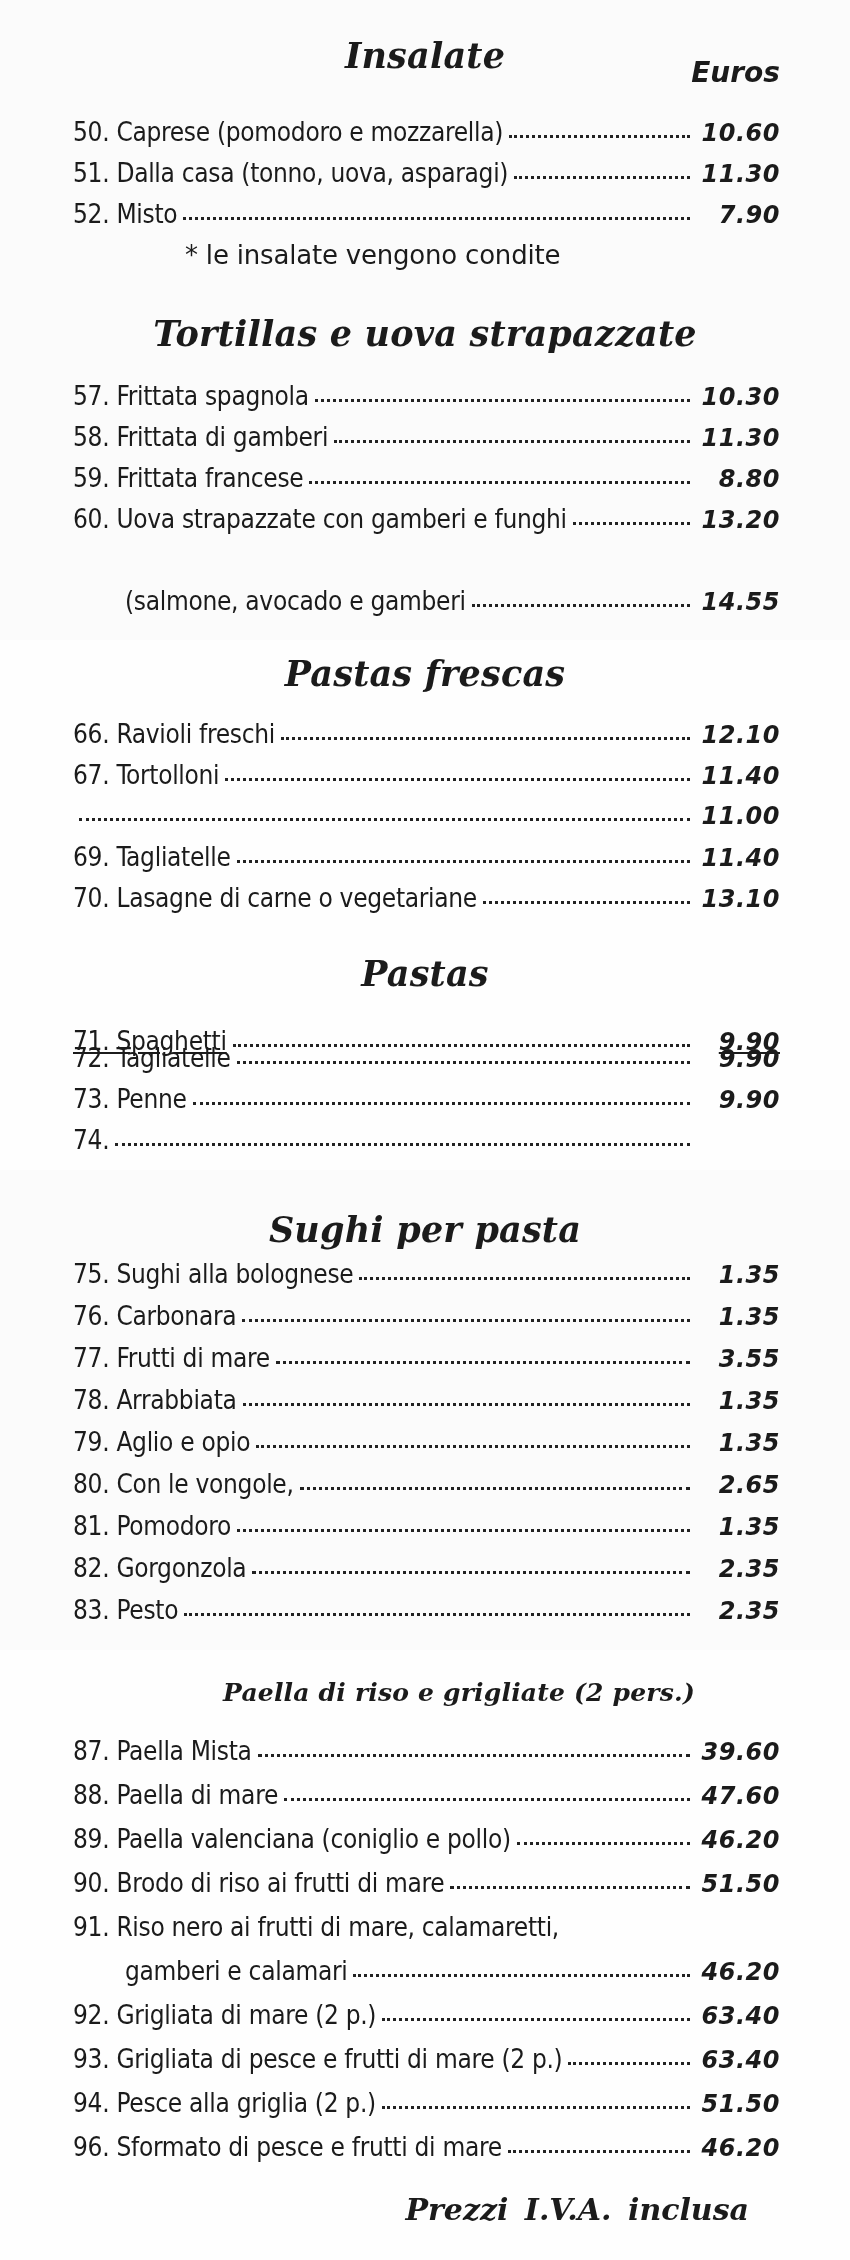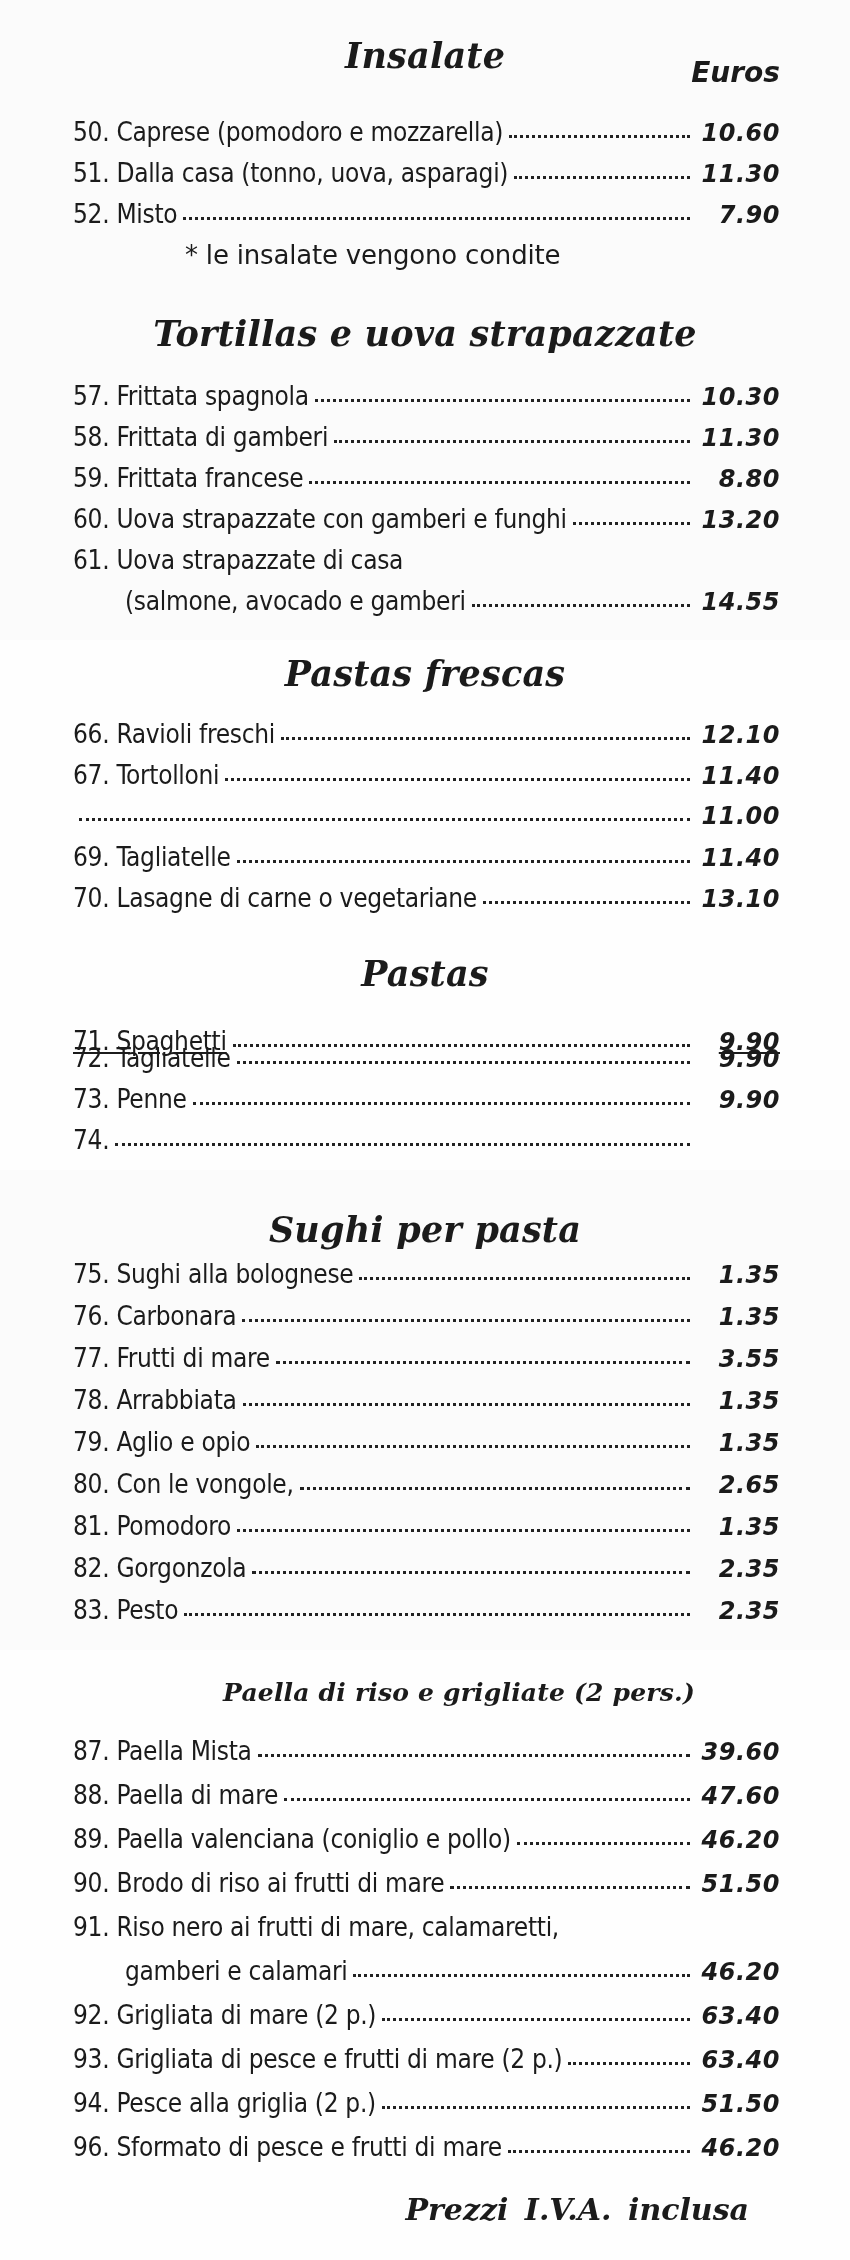--- a/index.html
+++ b/index.html
@@ -101,7 +101,6 @@
   <span class="price">13.20</span>
 </div>
 <div class="row nodots" style="top:540px;">
-  <span class="label">61. Uova strapazzate di casa</span>
   <span class="leader"></span>
 </div>
 <div class="row indent" style="top:581px;">

